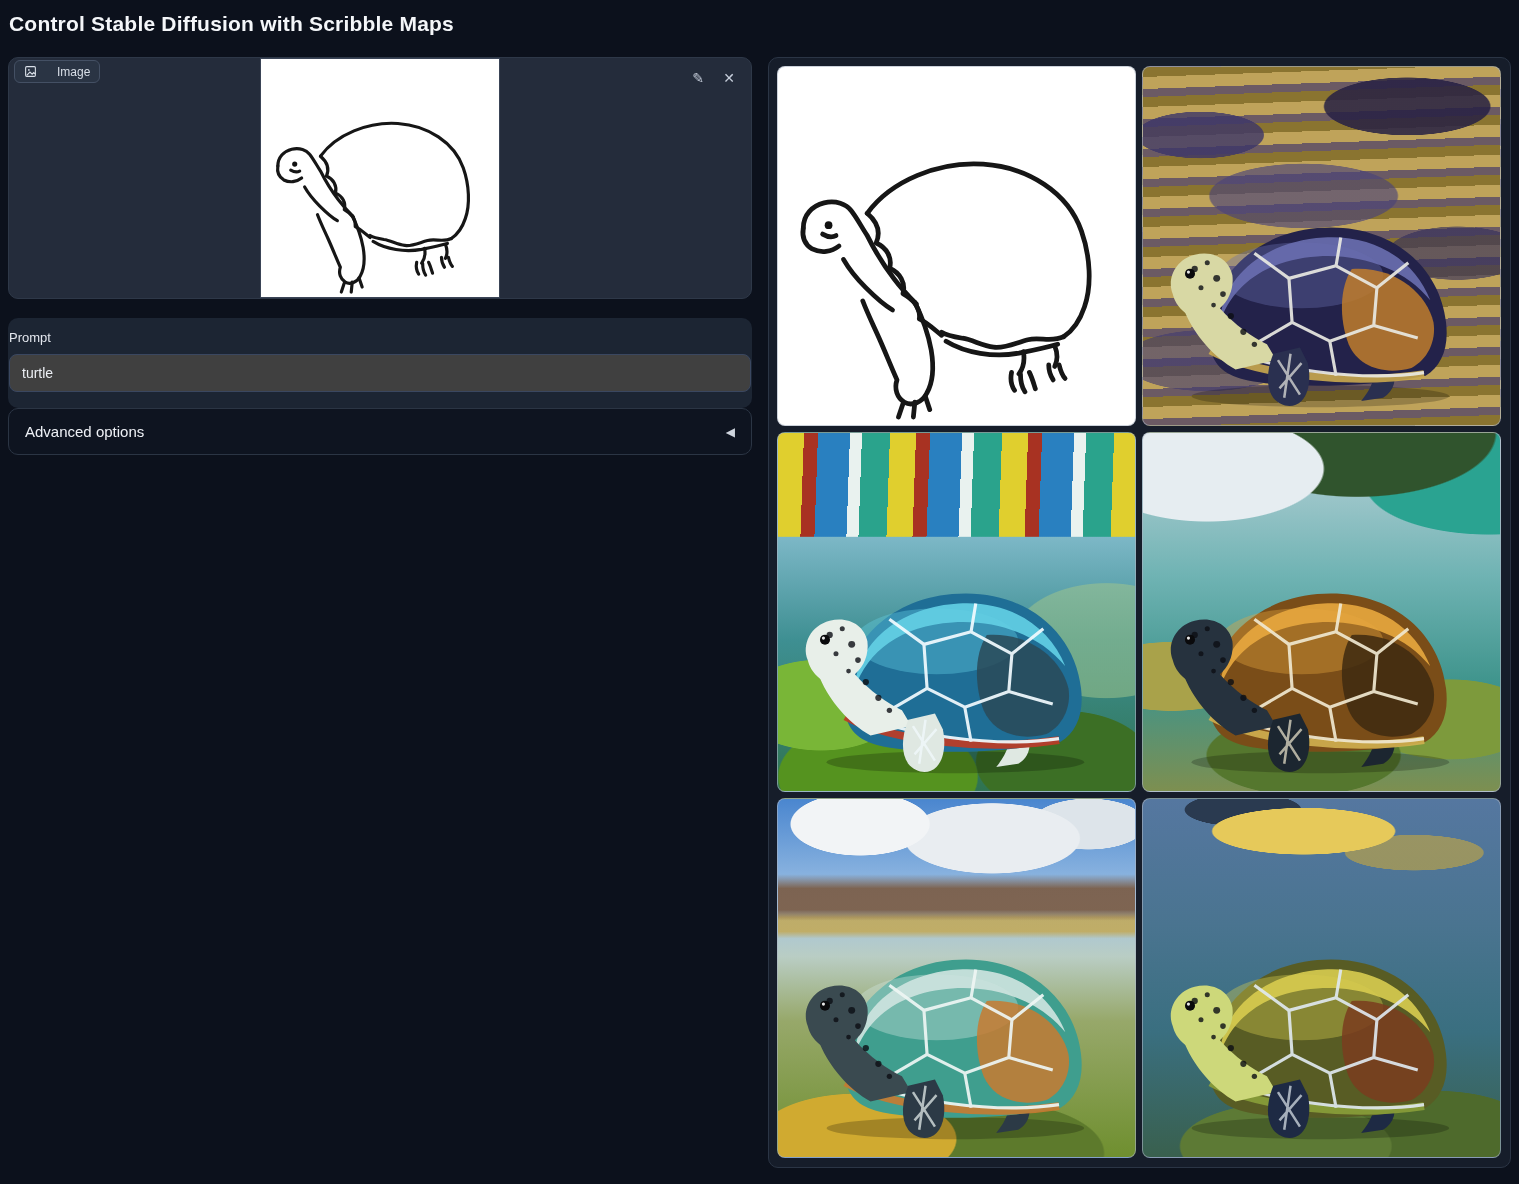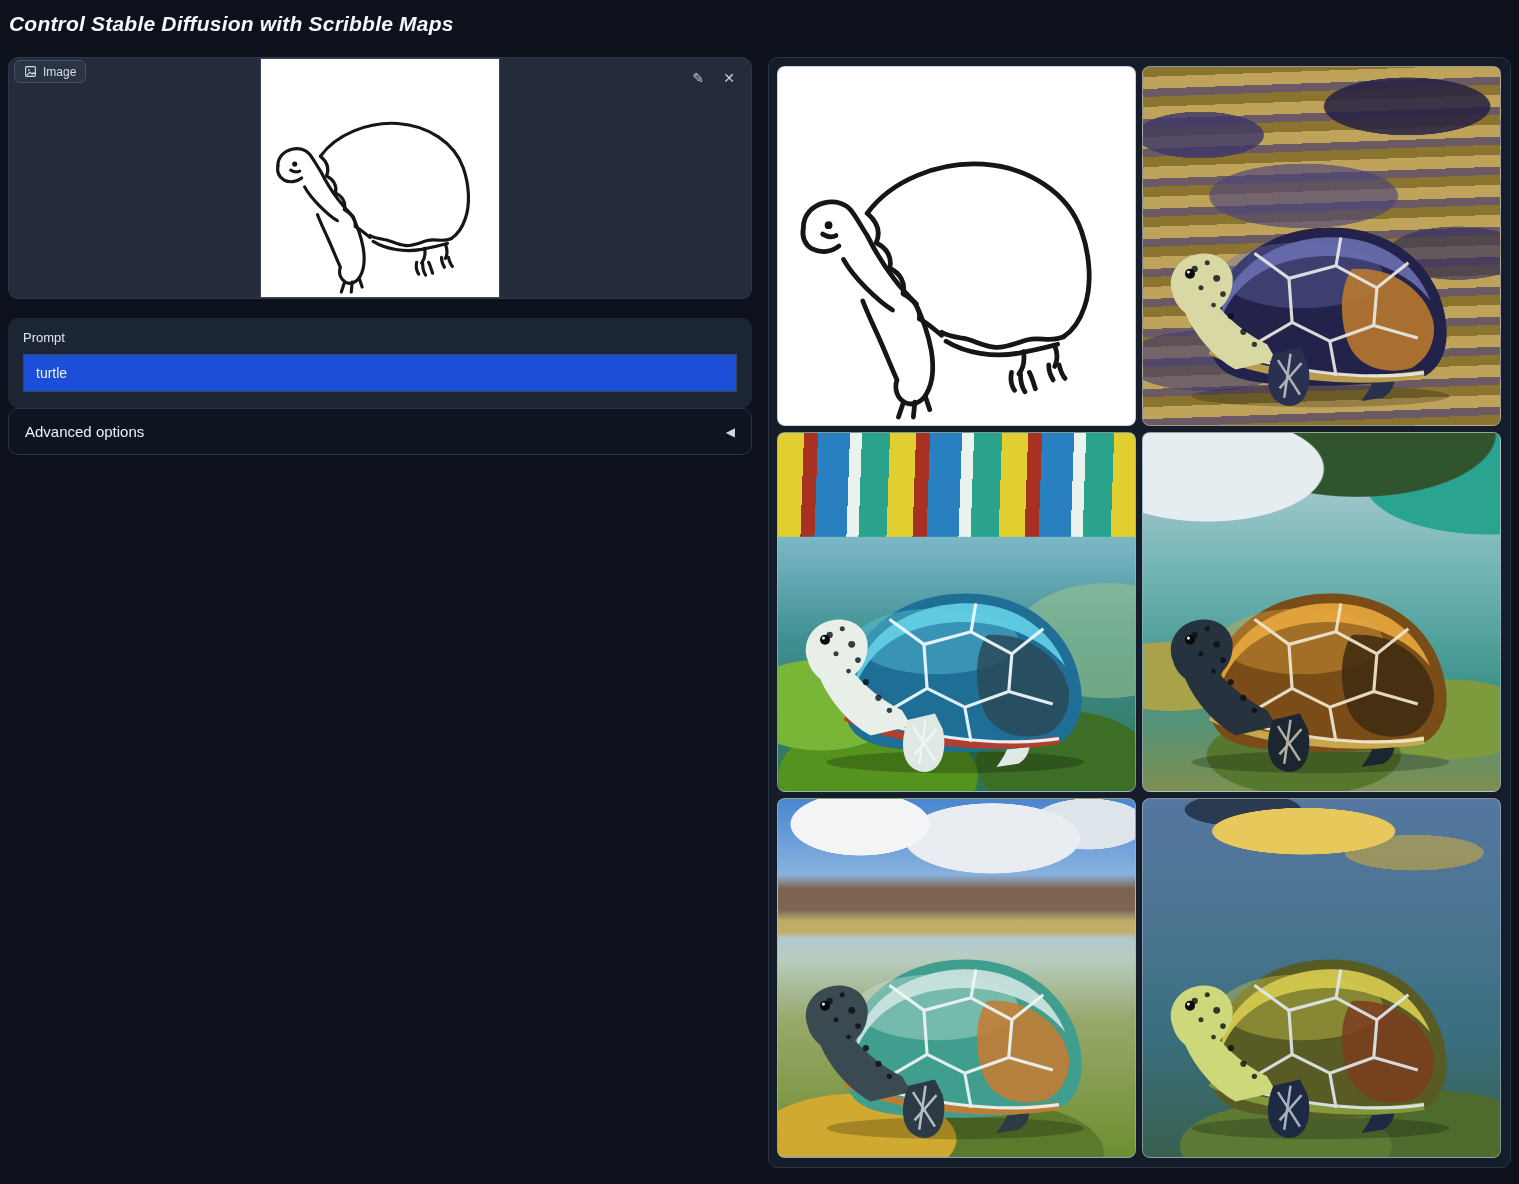--- a/index.html
+++ b/index.html
@@ -8,7 +8,7 @@
           background:#0c111c; font-family:"Liberation Sans", sans-serif; color:#e5e9f0; }
 
   .app-title { position:absolute; left:9px; top:12px; font-size:21px; font-weight:700;
-               color:#f4f6f9; letter-spacing:.2px;font-style:italic; }
+               color:#f4f6f9; letter-spacing:.2px; }
 
   
   .left-col { position:absolute; left:8px; top:57px; width:744px; }

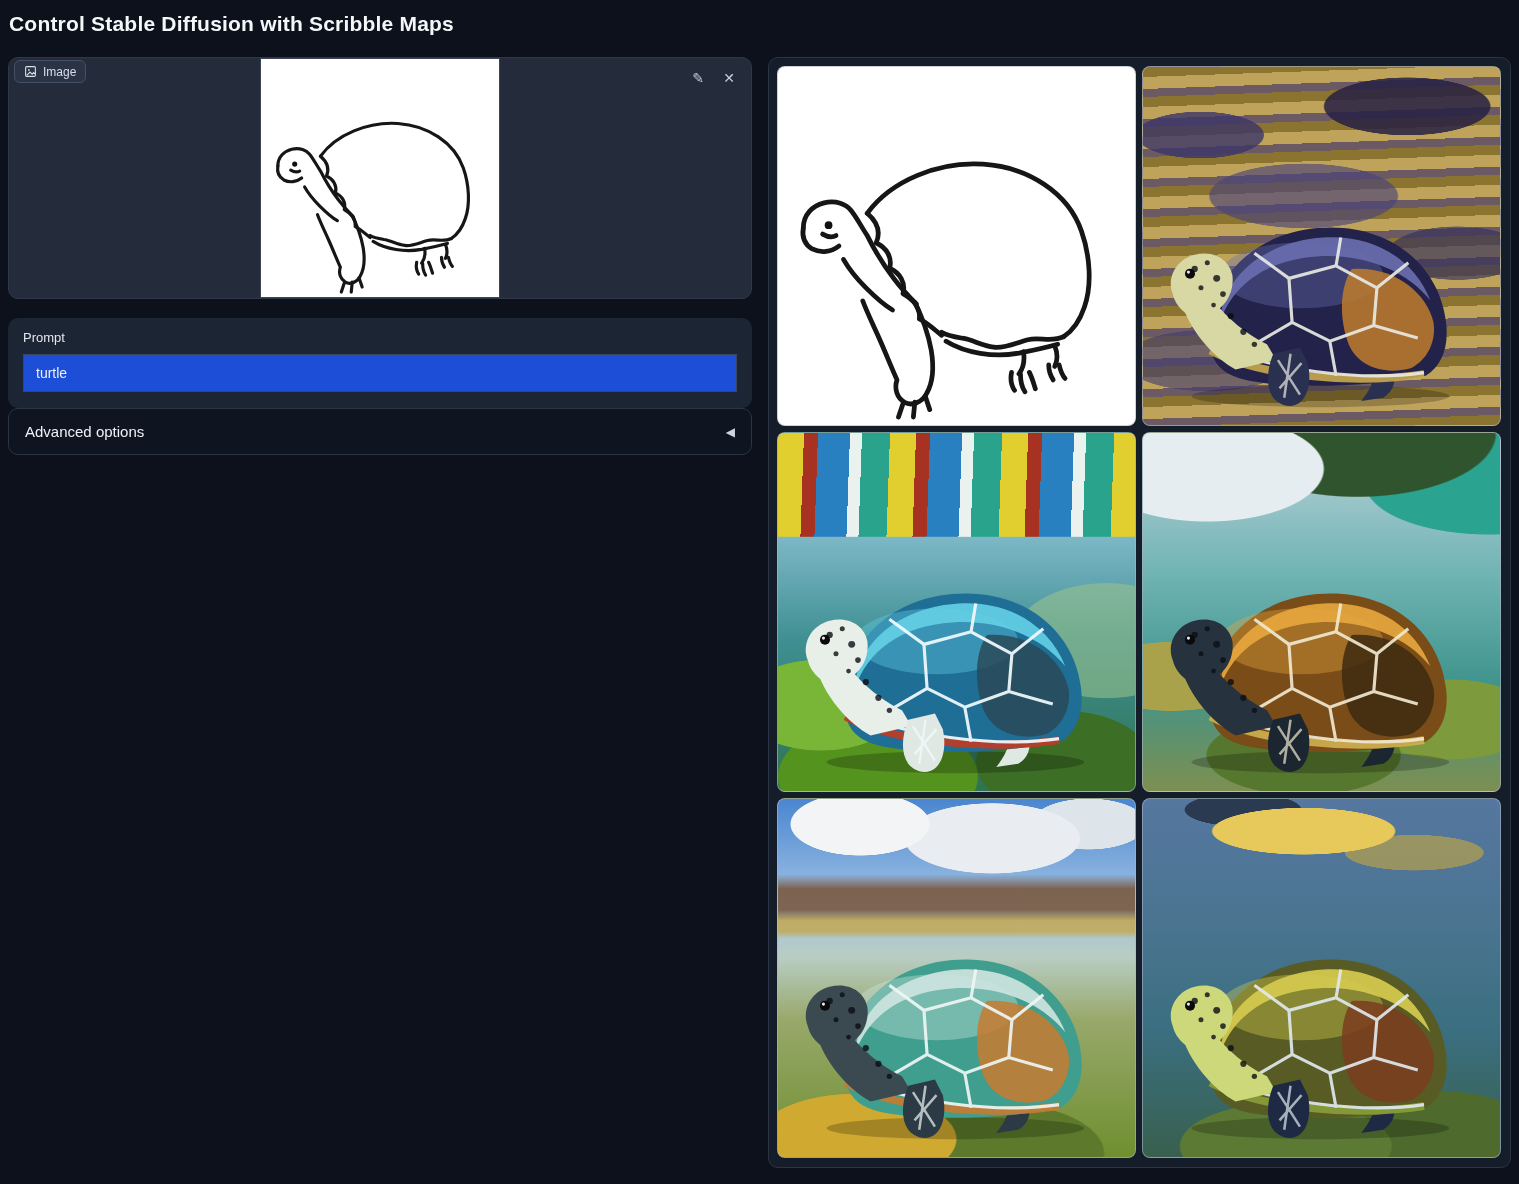--- a/index.html
+++ b/index.html
@@ -18,7 +18,7 @@
   .image-canvas { position:absolute; left:251px; top:0; width:240px; height:240px;
                   background:#ffffff; border:1px solid #3a4456; }
   .image-chip { position:absolute; top:2px; left:5px; height:23px; display:flex; align-items:center;
-                gap:6px; padding:0 9px; background:#2a3444; border:1px solid #445064;
+                gap:20px; padding:0 9px; background:#2a3444; border:1px solid #445064;
                 border-radius:6px; font-size:12px; color:#d9dfe8; z-index:3; }
   .image-chip svg { display:block; }
   .image-tools { position:absolute; top:11px; right:13px; display:flex; gap:13px; z-index:3; }

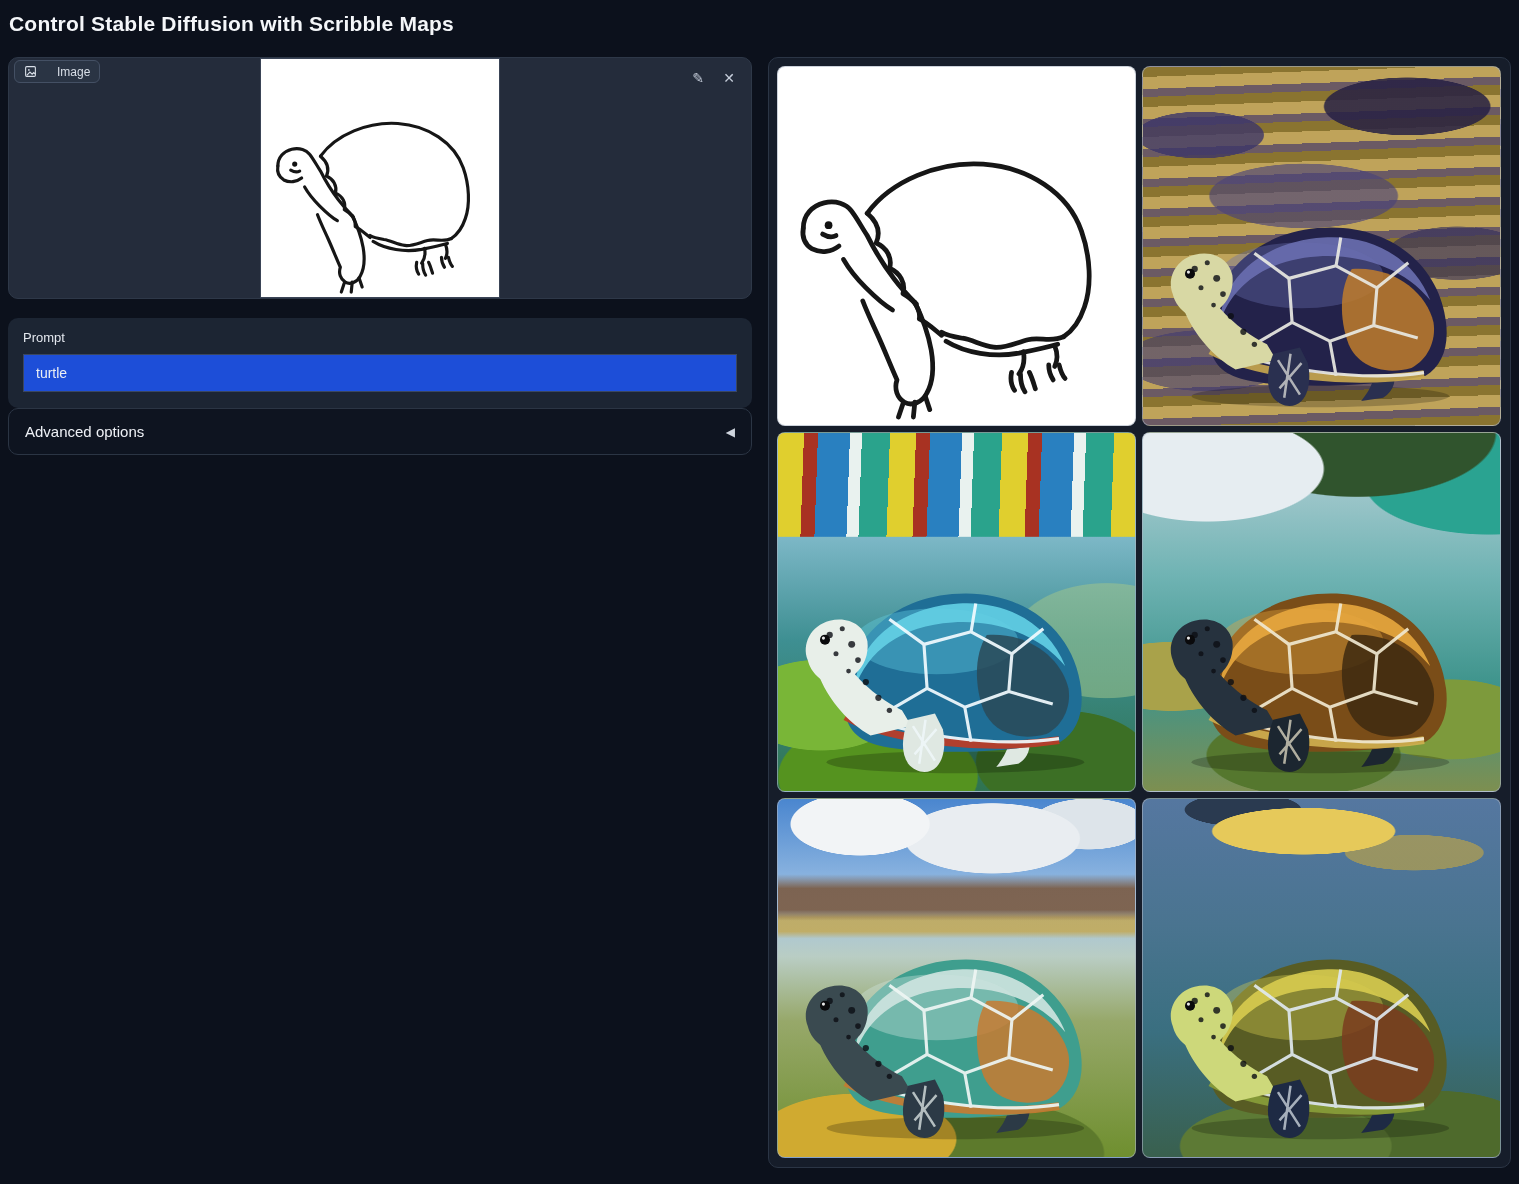--- a/index.html
+++ b/index.html
@@ -26,7 +26,7 @@
               color:#c6cedb; font-size:14px; cursor:pointer; background:transparent; border:0; }
 
   .prompt-block { margin-top:19px; height:90px; background:#1c2533; border:1px solid #28324200;
-                  border-radius:10px; padding:11px 14px; }
+                  border-radius:10px; padding:11px 0; }
   .prompt-label { font-size:13px; color:#e3e7ee; }
   .prompt-input { margin-top:9px; width:100%; height:38px; background:#1d4ed8;
                   border:1px solid #3a4760; border-radius:0; color:#eceff4;

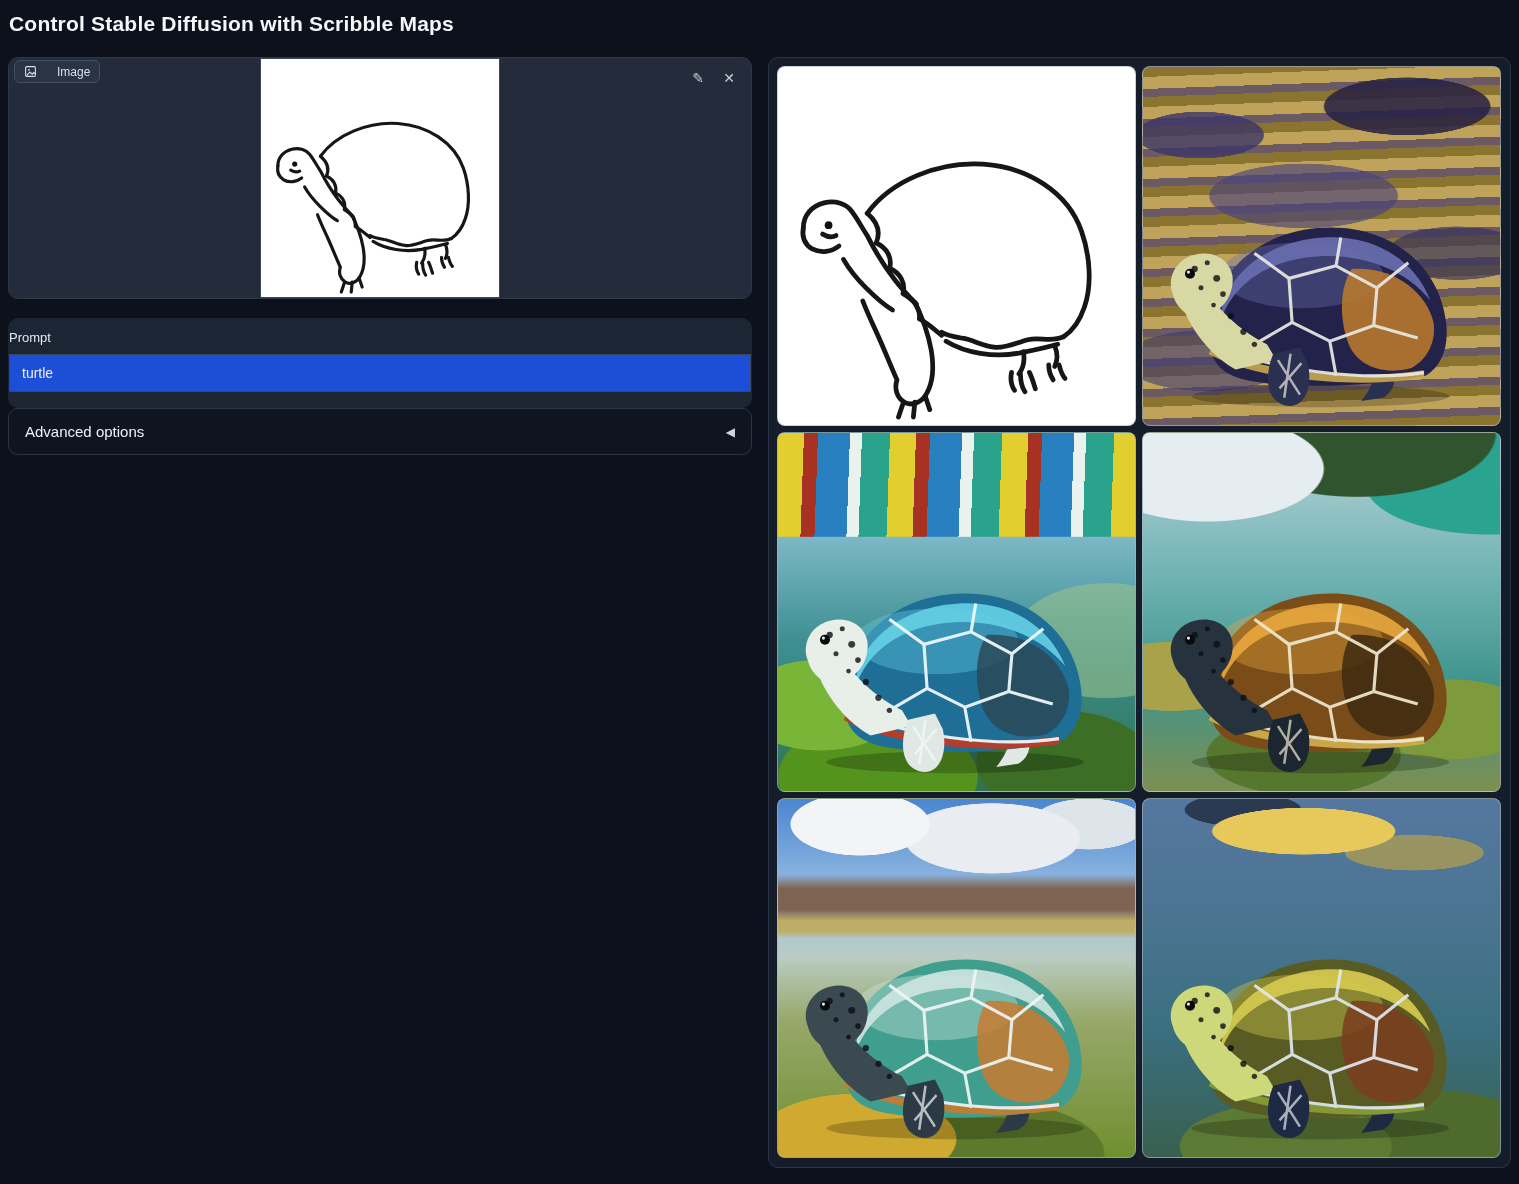--- a/index.html
+++ b/index.html
@@ -28,8 +28,8 @@
   .prompt-block { margin-top:19px; height:90px; background:#1c2533; border:1px solid #28324200;
                   border-radius:10px; padding:11px 0; }
   .prompt-label { font-size:13px; color:#e3e7ee; }
-  .prompt-input { margin-top:9px; width:100%; height:38px; background:#1d4ed8;
-                  border:1px solid #3a4760; border-radius:0; color:#eceff4;
+  .prompt-input { margin-top:9px; width:100%; height:38px; background:#404040;
+                  border:1px solid #3a4760; border-radius:8px; color:#eceff4;
                   font-size:14px; padding:0 12px; font-family:"Liberation Sans", sans-serif; outline:none; }
 
   .run-button { margin-top:19px; width:100%; height:37px; border-radius:9px;

